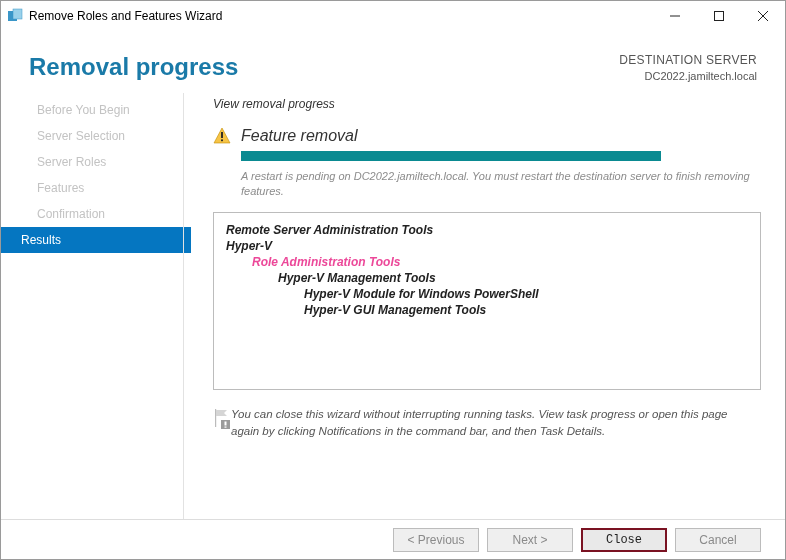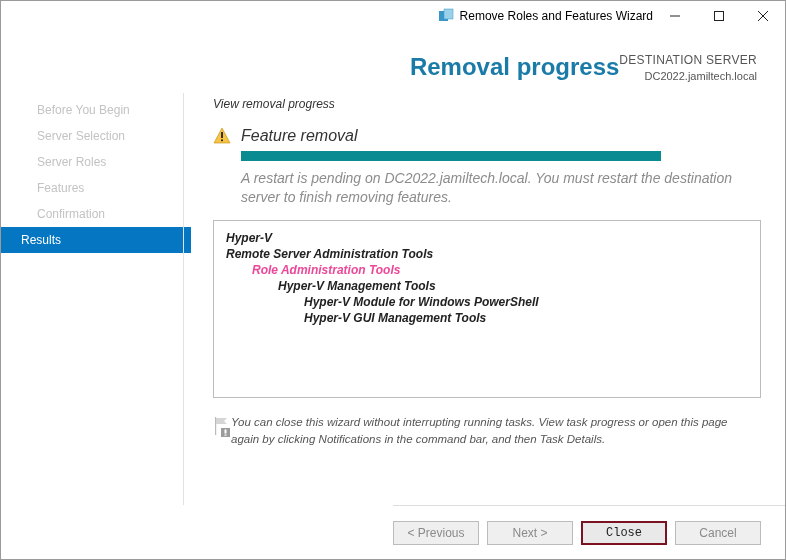--- a/index.html
+++ b/index.html
@@ -4,7 +4,7 @@
 <style>
   * { box-sizing: border-box; margin: 0; padding: 0; }
   body { font-family: "Segoe UI", Tahoma, sans-serif; font-size: 12px; background: #fff; width: 786px; height: 560px; overflow: hidden; }
-  .window { width: 786px; height: 560px; border: 1px solid #9a9a9a; display: flex; flex-direction: column; background: #fff; align-items: flex-end; }
+  .window { width: 786px; height: 560px; border: 1px solid #9a9a9a; display: flex; flex-direction: column; background: #fff; }
   .titlebar { height: 30px; display: flex; align-items: center; padding: 0 0 0 6px; background: #fff; }
   .titlebar .icon { width: 16px; height: 16px; margin-right: 6px; }
   .titlebar .title { flex: 1; font-size: 12px; color: #000; }

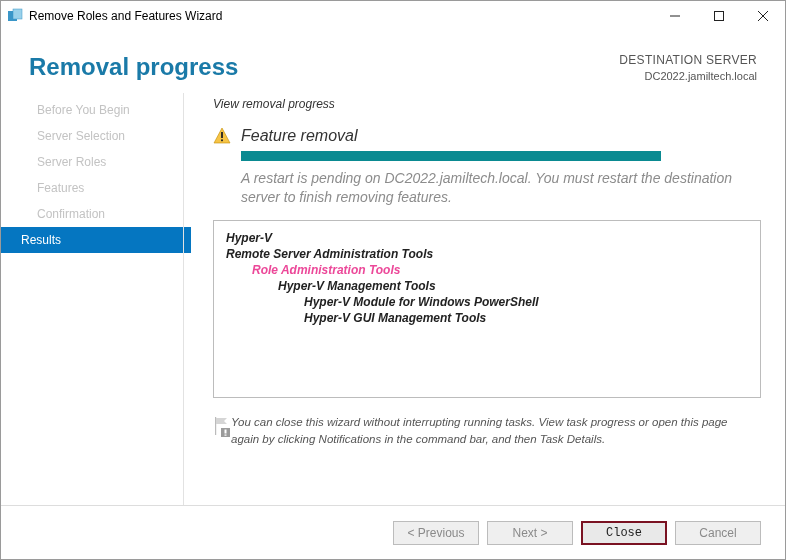--- a/index.html
+++ b/index.html
@@ -27,7 +27,7 @@
   .warntri { width: 18px; height: 18px; }
   .statustxt { font-size: 16px; color: #333; }
   .progressbar { height: 10px; background: #0a8a91; margin: 0 0 8px 28px; width: 420px; }
-  .restartmsg { font-size: 14px; color: #8c8c8c; margin: 0 0 12px 28px; line-height: 1.4; }
+  .restartmsg { font-size: 11px; color: #8c8c8c; margin: 0 0 12px 28px; line-height: 1.4; }
   .resultbox { border: 1px solid #bcbcbc; padding: 10px 12px; height: 178px; overflow: auto; font-size: 12px; }
   .resultbox .l0 { font-weight: 600; margin-bottom: 2px; color: #222; }
   .resultbox .l1 { padding-left: 26px; font-weight: 600; color: #ec4899; margin-bottom: 2px; }

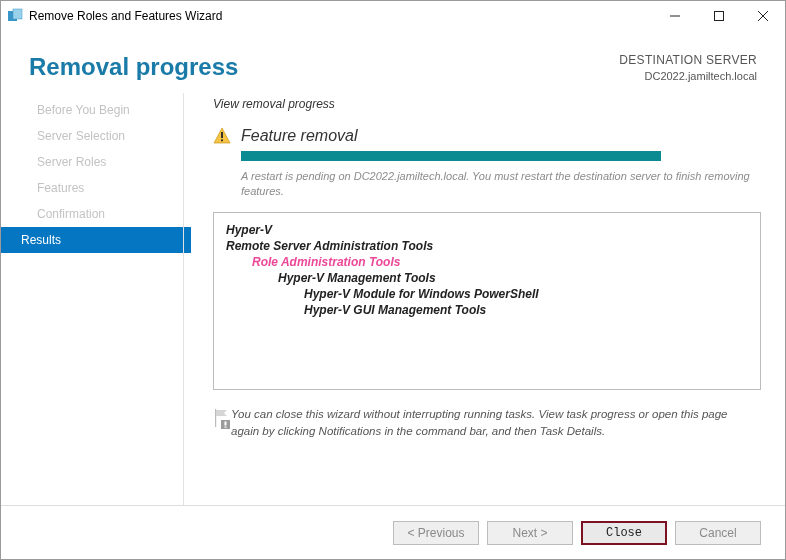--- a/index.html
+++ b/index.html
@@ -114,8 +114,8 @@
       <div class="restartmsg">A restart is pending on DC2022.jamiltech.local. You must restart the destination server to finish removing features.</div>
 
       <div class="resultbox">
+        <div class="l0">Remote Server Administration Tools</div>
         <div class="l0">Hyper-V</div>
-        <div class="l0">Remote Server Administration Tools</div>
         <div class="l1">Role Administration Tools</div>
         <div class="l2">Hyper-V Management Tools</div>
         <div class="l3">Hyper-V Module for Windows PowerShell</div>

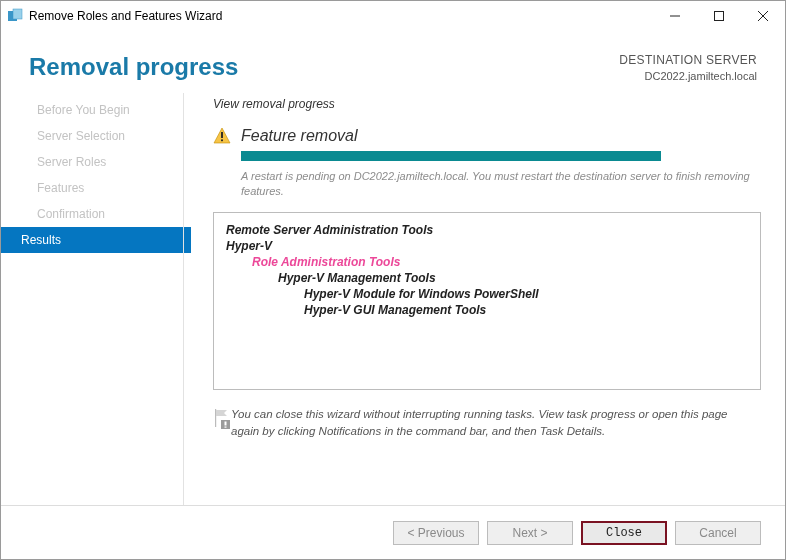--- a/index.html
+++ b/index.html
@@ -36,7 +36,7 @@
   .hintrow { display: flex; margin-top: 16px; padding-right: 6px; }
   .flagicon { width: 18px; height: 22px; flex-shrink: 0; margin-top: 2px; }
   .hinttxt { font-size: 11.5px; color: #555; line-height: 1.5; }
-  .footer { height: 54px; border-top: 1px solid #ddd; display: flex; align-items: center; justify-content: flex-end; gap: 8px; padding-right: 24px; }
+  .footer { height: 40px; border-top: 1px solid #ddd; display: flex; align-items: center; justify-content: flex-end; gap: 8px; padding-right: 24px; }
   .btn { min-width: 86px; height: 24px; border: 1px solid #bcbcbc; background: #efefef; color: #8a8a8a; font-size: 12px; font-family: inherit; }
   .btn.enabled { color: #222; font-family: Liberation Mono, monospace; }
   .btn.primary { border: 2px solid #7a1222; color: #222; background: #e9e9e9; }

